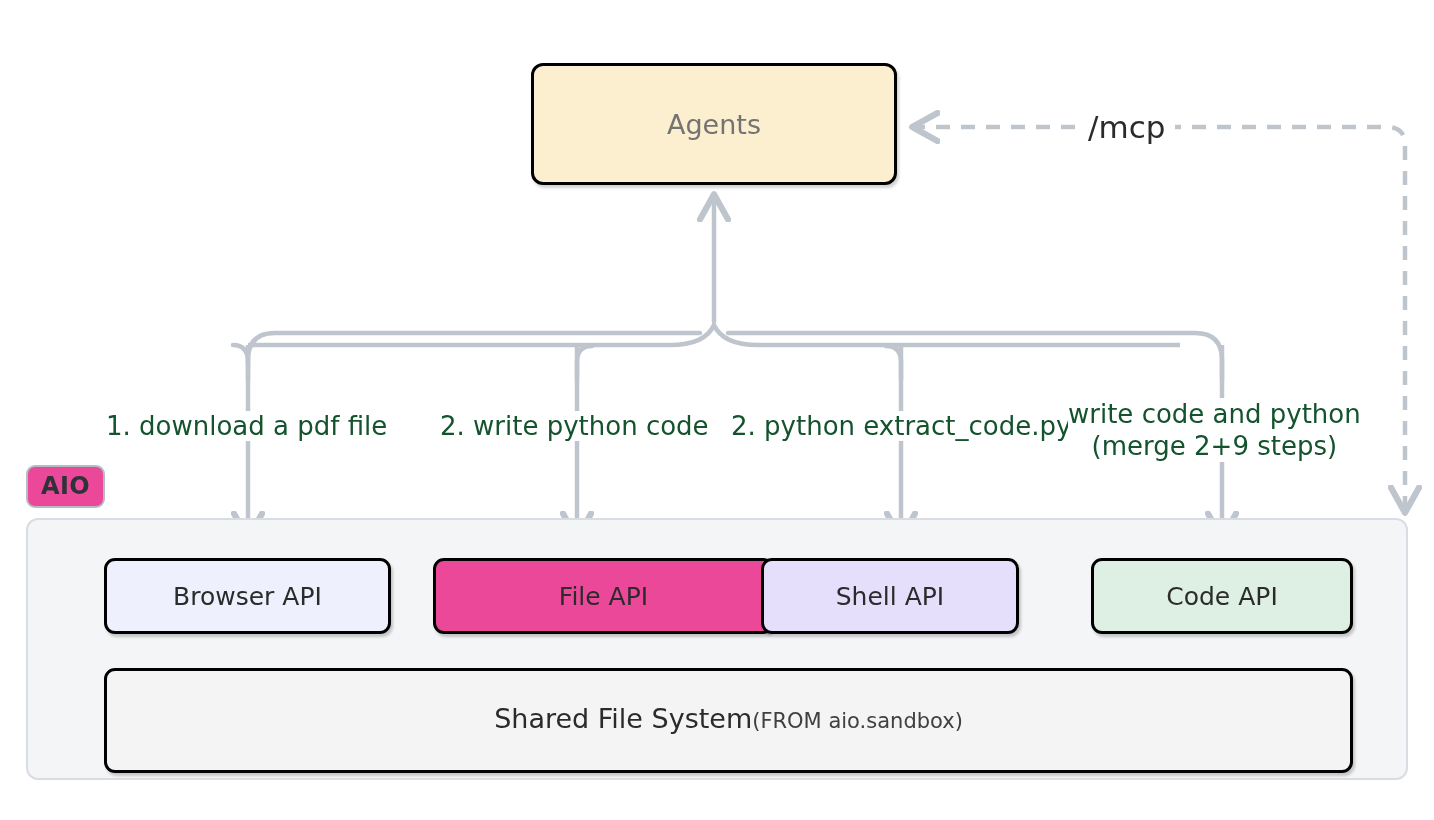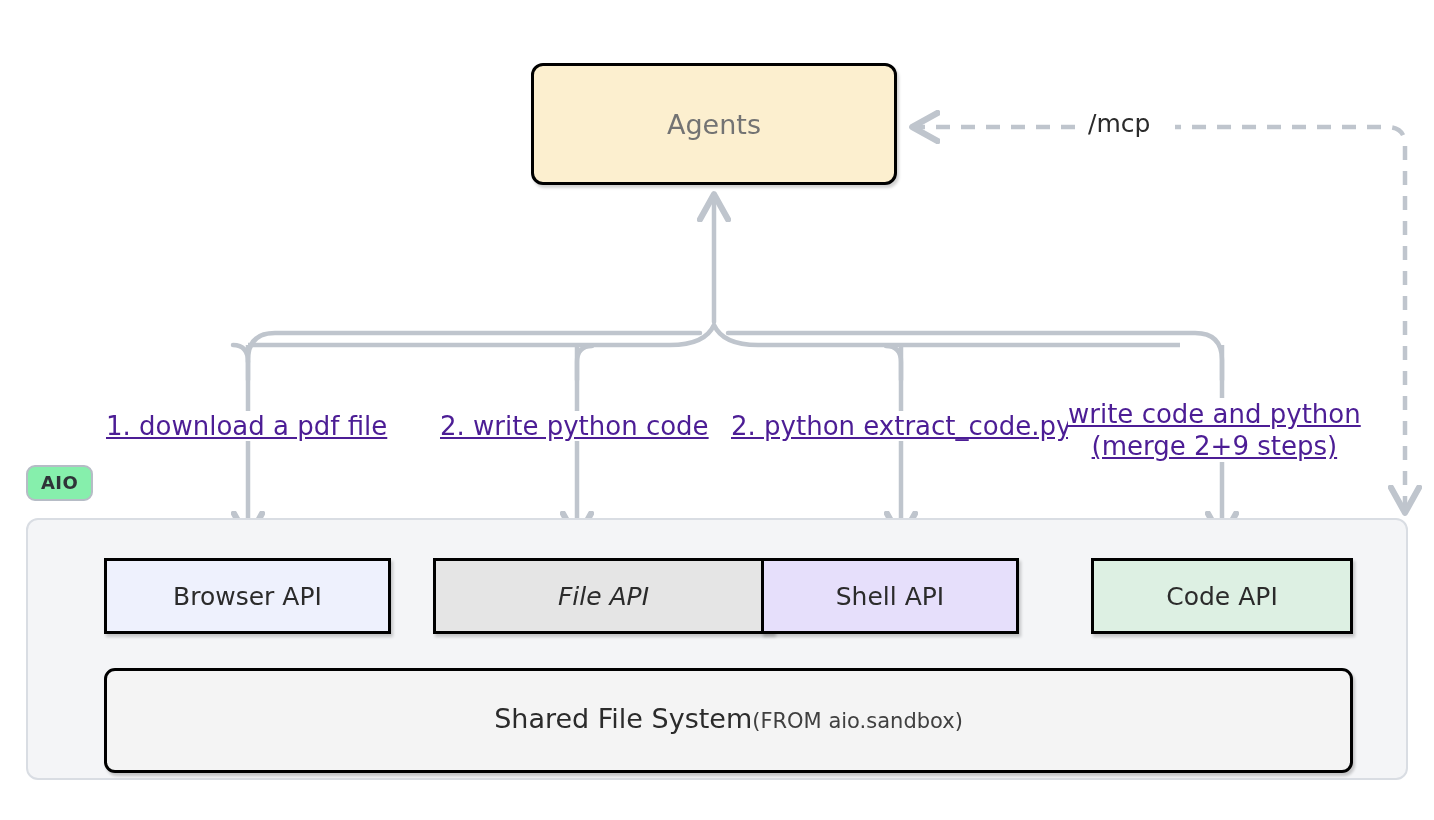--- a/index.html
+++ b/index.html
@@ -51,7 +51,7 @@
     position: absolute;
     left: 1082px;
     top: 109px;
-    font-size: 25px;
+    font-size: 31px;
     color: #2b2b2b;
     background: #ffffff;
     padding: 0 6px;

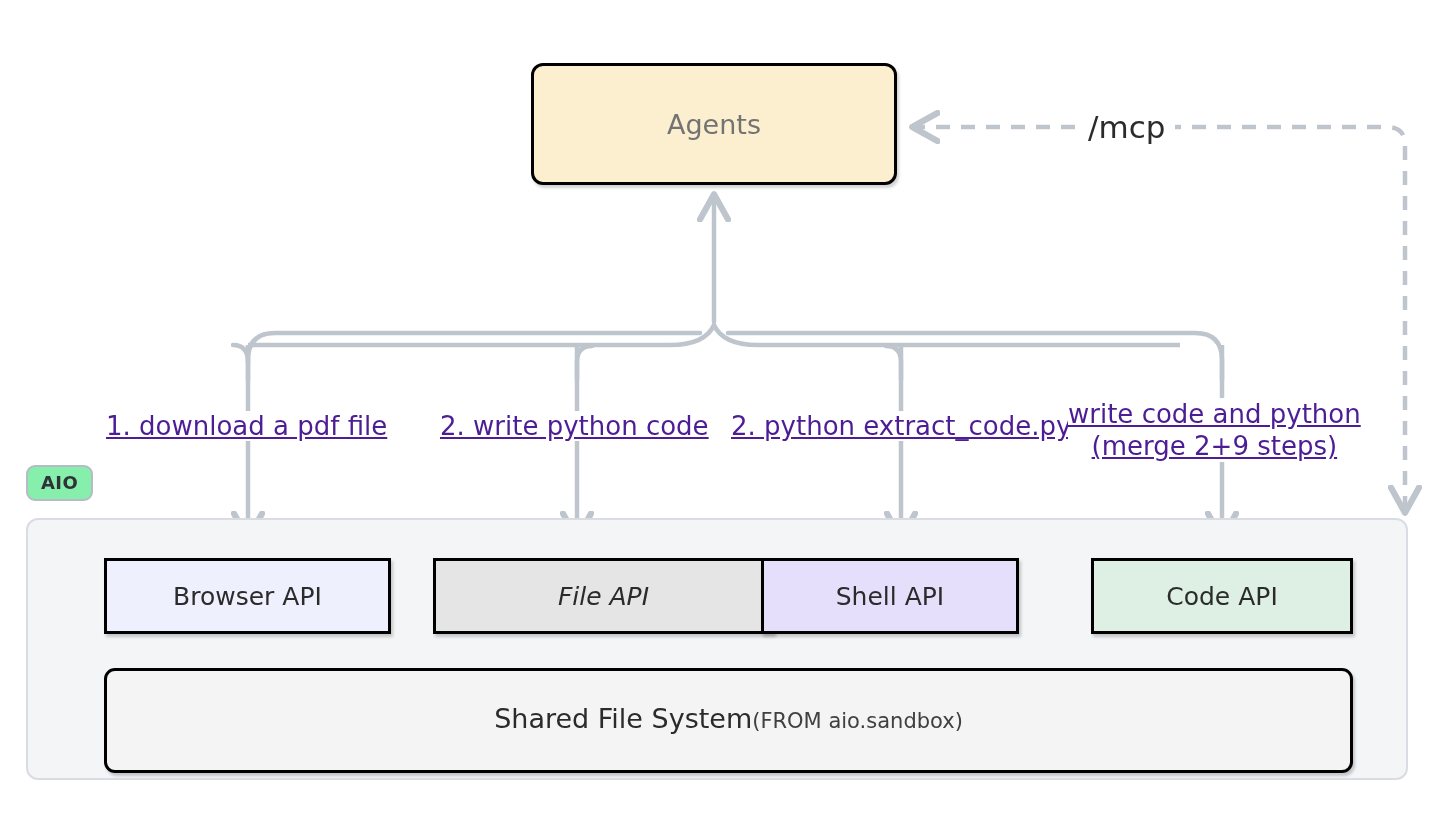--- a/index.html
+++ b/index.html
@@ -75,10 +75,9 @@
   .step-label {
     position: absolute;
     font-size: 26px;
-    color: #4c1d95;
+    color: #14532d;
     white-space: nowrap;
     background: #ffffff;
-    text-decoration: underline;
   }
   .step-1 { left: 106px; top: 411px; }
   .step-2 { left: 440px; top: 411px; }

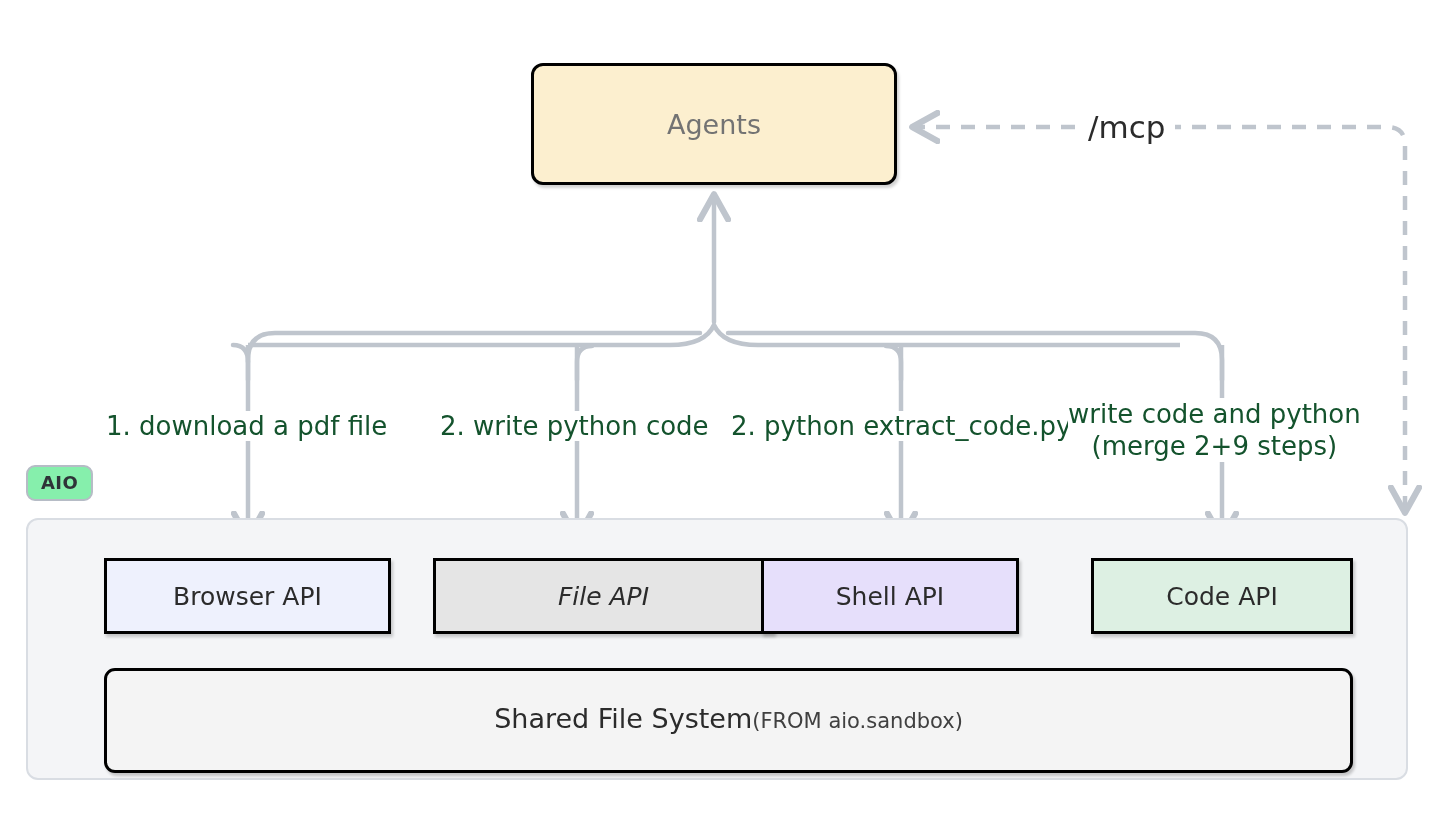--- a/index.html
+++ b/index.html
@@ -98,8 +98,8 @@
     padding: 5px 13px 6px 13px;
     border: 2px solid #b6bcc6;
     border-radius: 9px;
-    background: #86efac;
-    font-size: 18px;
+    background: #ec4899;
+    font-size: 24px;
     font-weight: bold;
     color: #2f3338;
     letter-spacing: 0.4px;

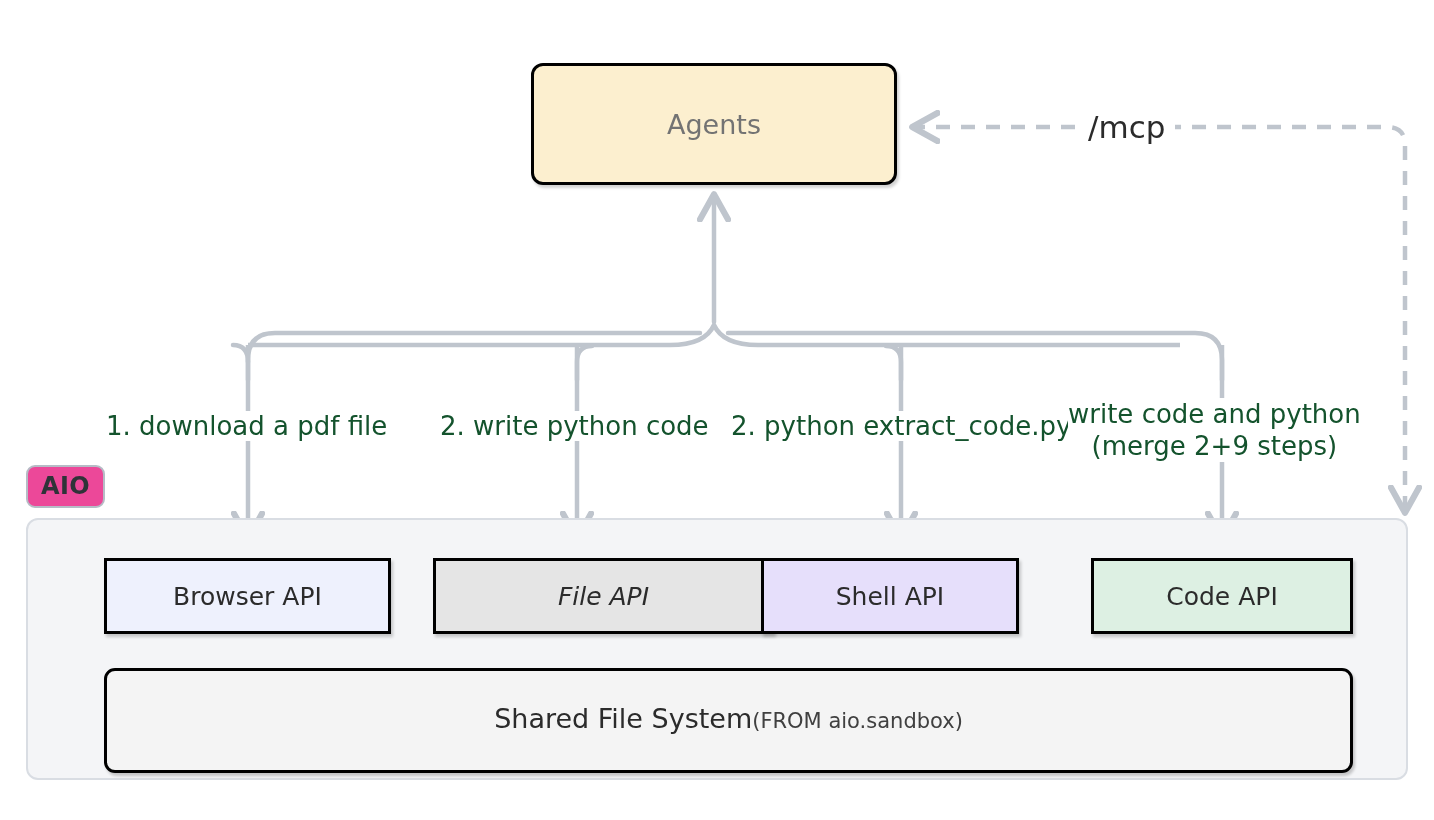--- a/index.html
+++ b/index.html
@@ -126,7 +126,7 @@
     height: 76px;
     box-sizing: border-box;
     border: 3.5px solid #000000;
-    border-radius: 0;
+    border-radius: 11px;
     display: flex;
     align-items: center;
     justify-content: center;

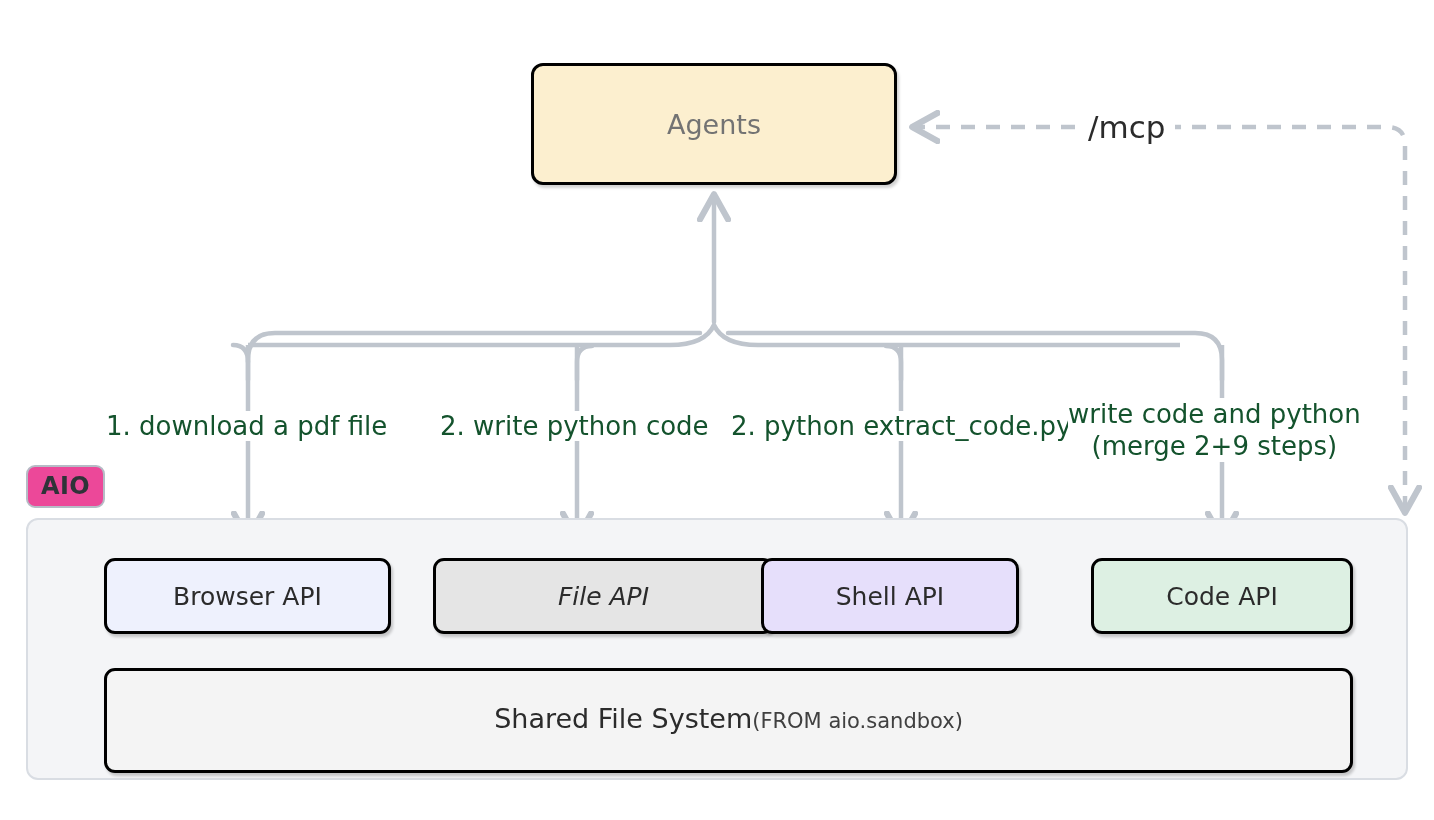--- a/index.html
+++ b/index.html
@@ -136,7 +136,7 @@
     z-index: 3;
   }
   .api-browser { left: 104px;  width: 287px; background: #eef1fd; }
-  .api-file    { left: 433px;  width: 341px; background: #e5e5e5; font-style: italic; }
+  .api-file    { left: 433px;  width: 341px; background: #ec4899; }
   .api-shell   { left: 761px;  width: 258px; background: #e6dffb; }
   .api-code    { left: 1091px; width: 262px; background: #ddf0e3; }
 

